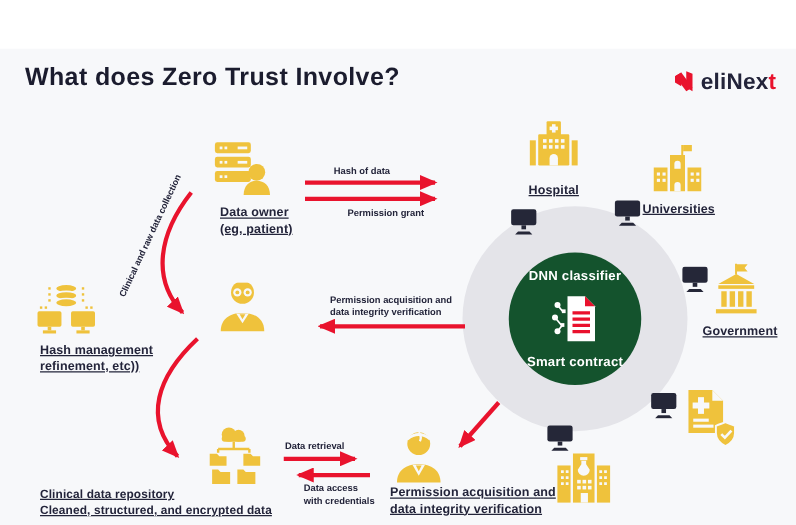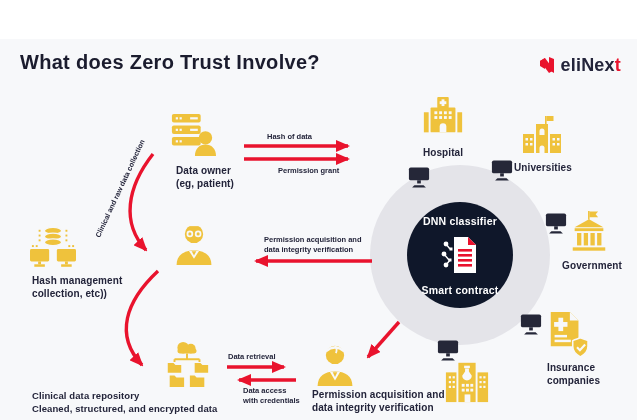--- a/index.html
+++ b/index.html
@@ -20,7 +20,7 @@
   .icon{position:absolute;display:block;line-height:0;}
   .elabel{
     position:absolute;font-size:10px;font-weight:700;color:#23243A;
-    line-height:12.5px;letter-spacing:.1px;white-space:nowrap;
+    line-height:12.5px;letter-spacing:.1px;white-space:nowrap;text-decoration:underline;
   }
   .elabel.small{font-size:9.5px;}
   .alabel{

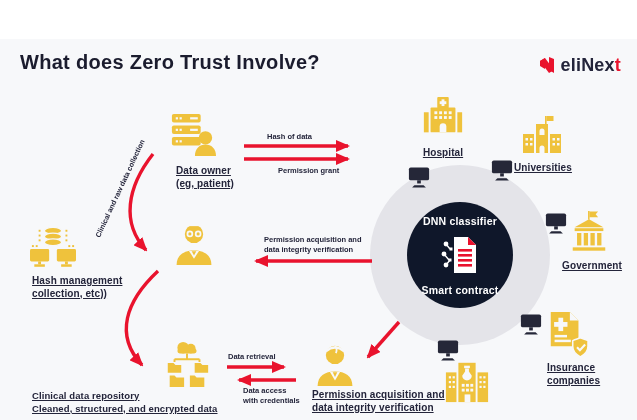--- a/index.html
+++ b/index.html
@@ -34,7 +34,7 @@
   }
   .red-circle{
     position:absolute;left:407px;top:163px;width:106px;height:106px;
-    border-radius:50%;background:#0f172a;
+    border-radius:50%;background:#14532d;
   }
   .arrows{position:absolute;left:0;top:0;pointer-events:none;}
   .ar{stroke:#E9132D;stroke-width:3.4;fill:none;marker-end:url(#ah);}

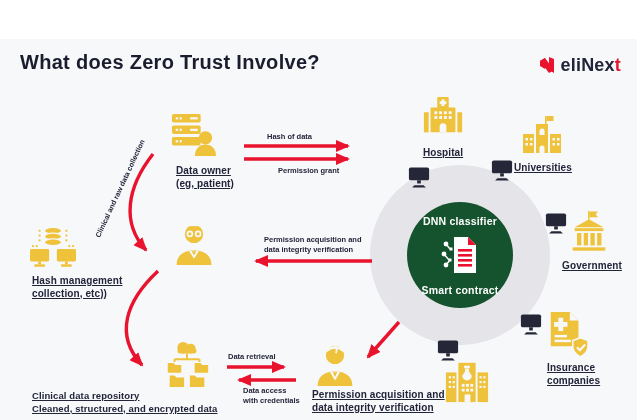--- a/index.html
+++ b/index.html
@@ -217,7 +217,7 @@
   </span>
   <div class="elabel" style="left:32px;top:236px">
     <div>Hash management</div>
-    <div>collection, etc))</div>
+    <div>refinement, etc))</div>
   </div>
 
   <span class="icon" style="left:162px;top:300px">

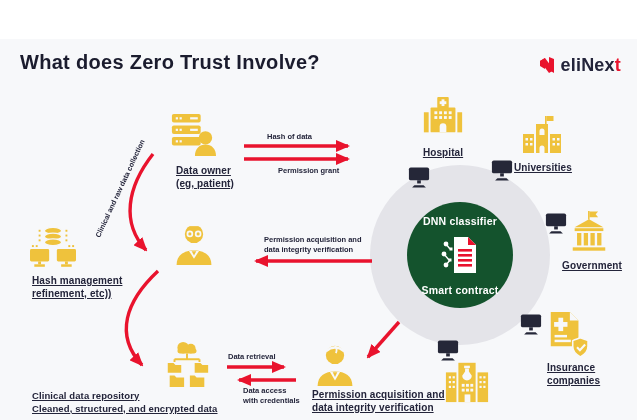--- a/index.html
+++ b/index.html
@@ -335,10 +335,6 @@
       <path d="M32.5,39 l3,3 5.5,-6" stroke="#F7F8FA" stroke-width="2.2" fill="none"></path>
     </svg>
   </span>
-  <div class="elabel" style="left:547px;top:323px">
-    <div>Insurance</div>
-    <div>companies</div>
-  </div>
 
   <span class="icon" style="left:444px;top:318px">
     <svg width="46" height="48" viewBox="0 0 48 48">

